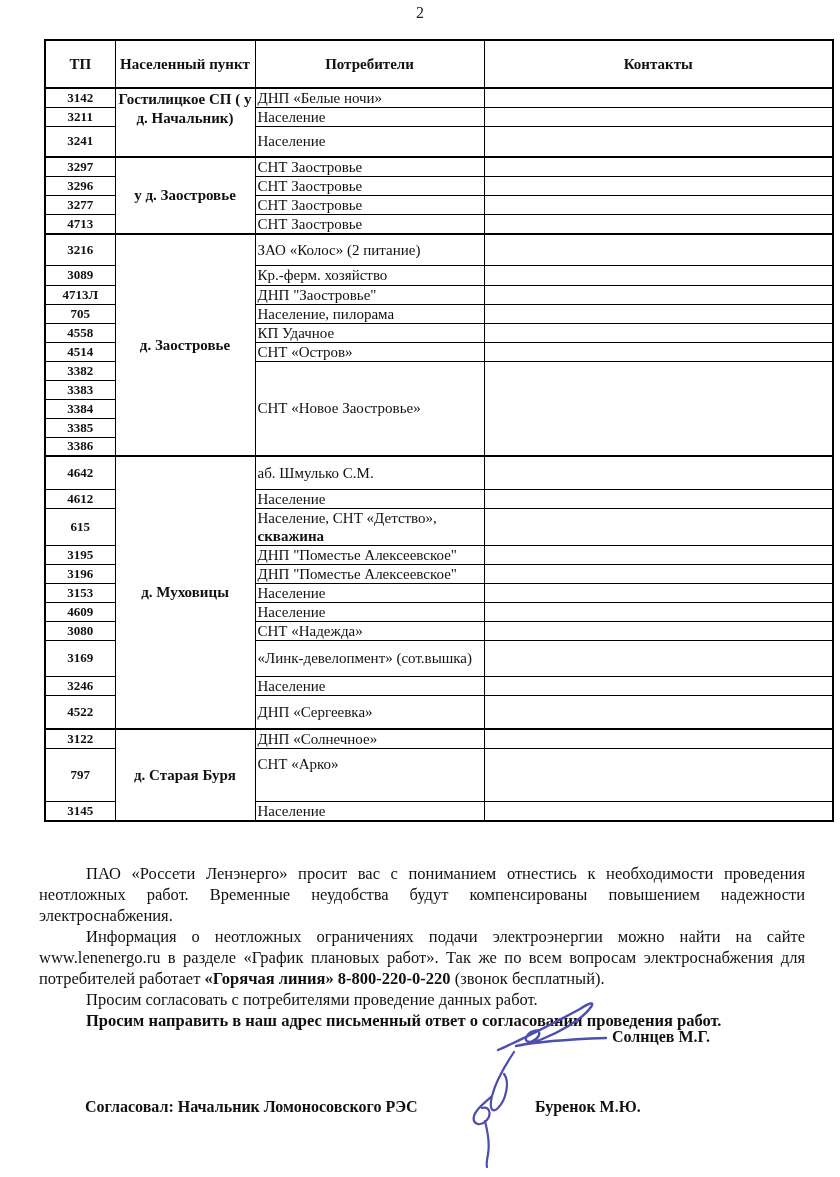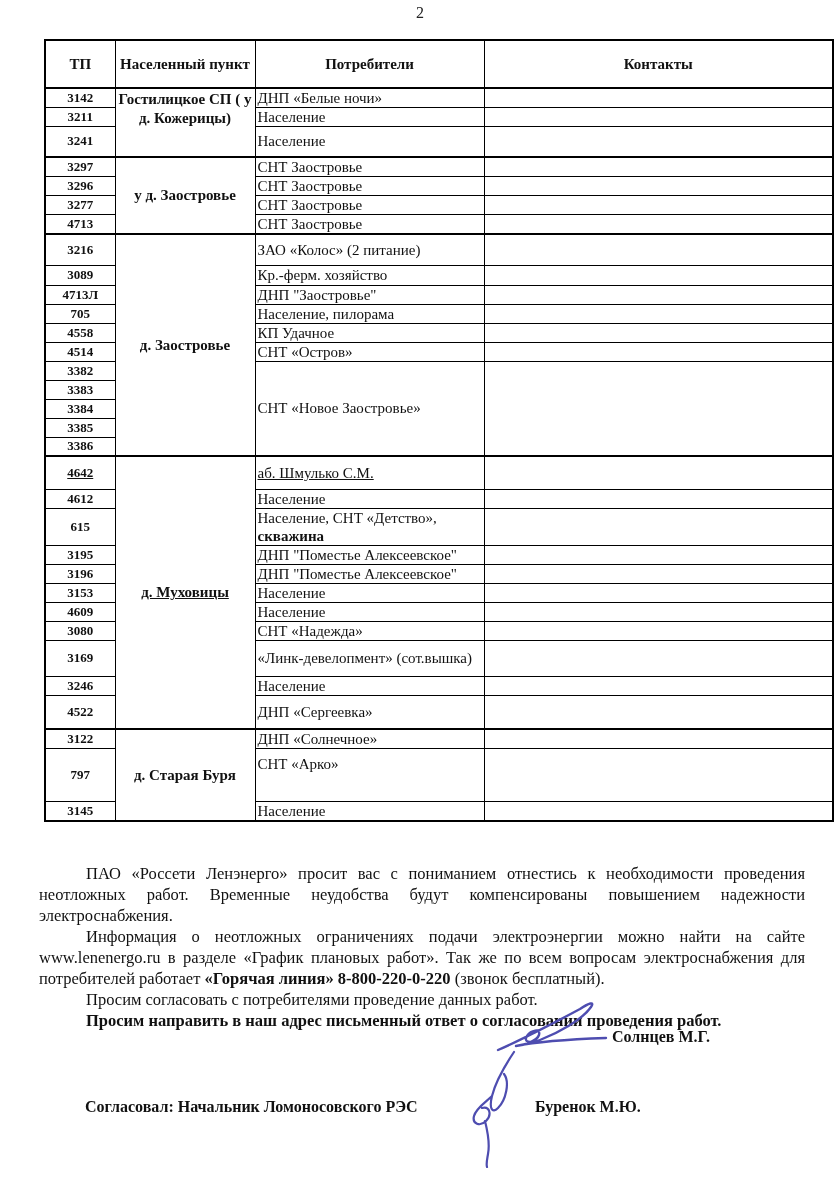--- a/index.html
+++ b/index.html
@@ -54,7 +54,7 @@
     <tbody id="tbody">
         <tr class="gs" style="height: 19px;">
           <td class="tp">3142</td>
-          <td class="settlement vtop" rowspan="3">Гостилицкое СП ( у д. Кожерицы)</td>
+          <td class="settlement vtop" rowspan="3">Гостилицкое СП ( у д. Начальник)</td>
           <td class="consumer" rowspan="1">ДНП «Белые ночи»</td>
           <td class="contact" rowspan="1"></td>
         </tr>

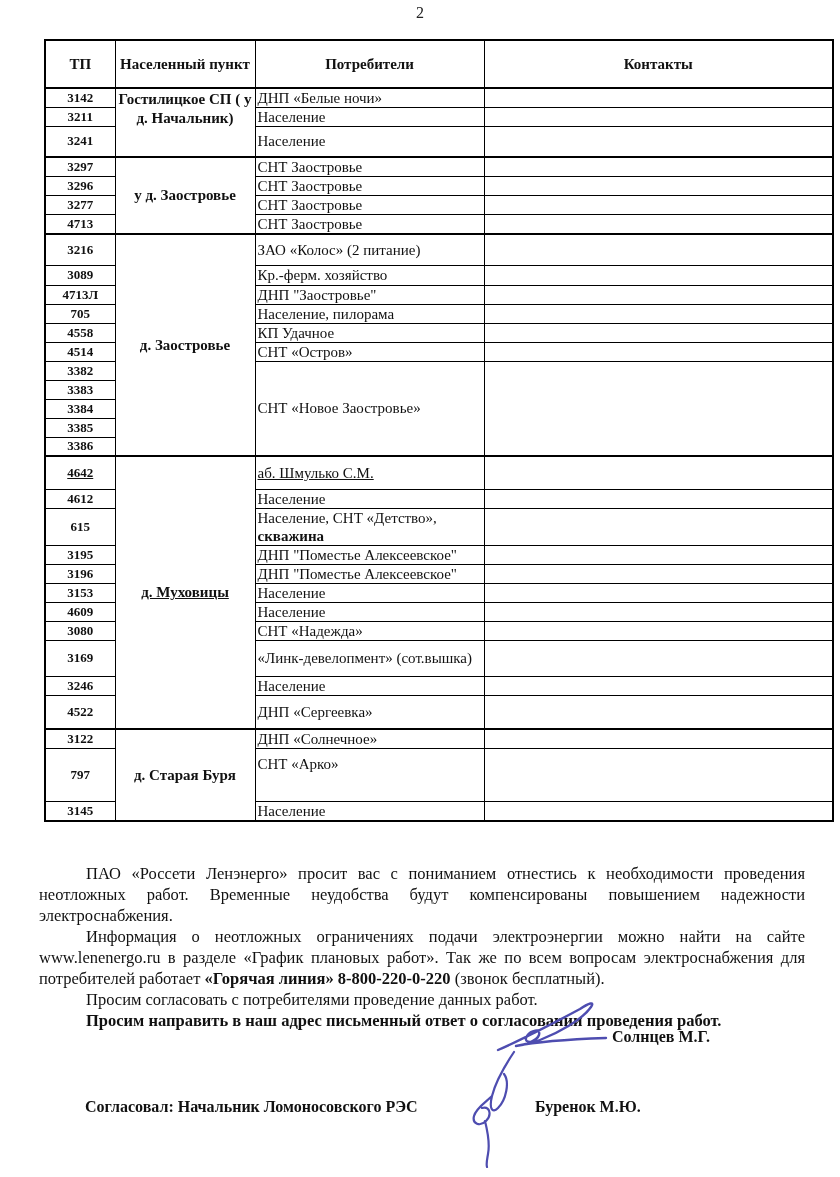--- a/index.html
+++ b/index.html
@@ -137,7 +137,7 @@
         <tr style="height: 19px;">
           <td class="tp">3386</td>
         </tr>
-        <tr class="gs" style="height: 33px; text-decoration: underline;">
+        <tr class="gs" style="height: 33px;">
           <td class="tp">4642</td>
           <td class="settlement" rowspan="11">д. Муховицы</td>
           <td class="consumer" rowspan="1">аб. Шмулько С.М.</td>

